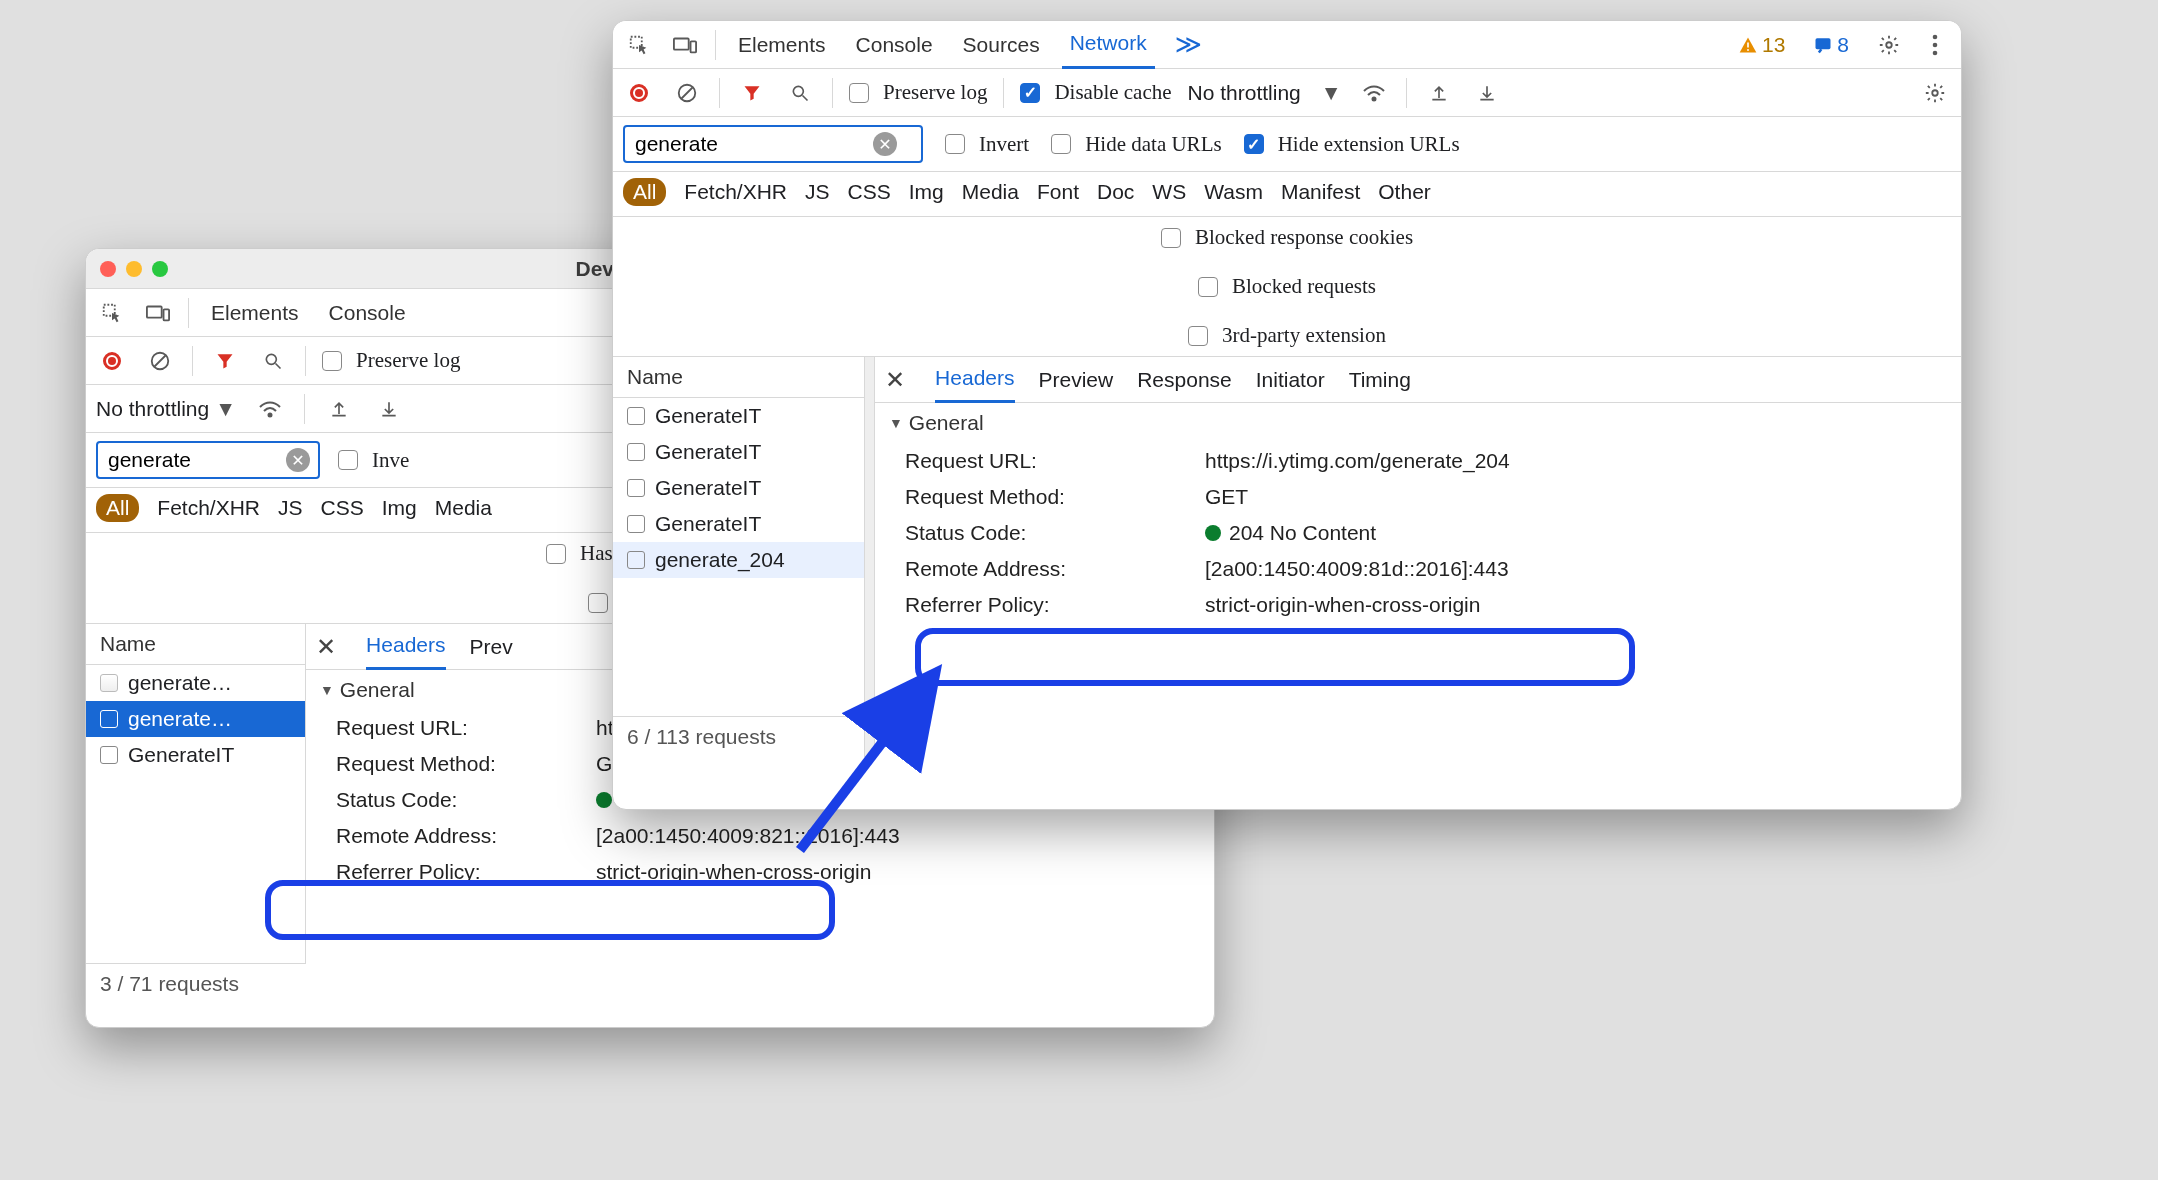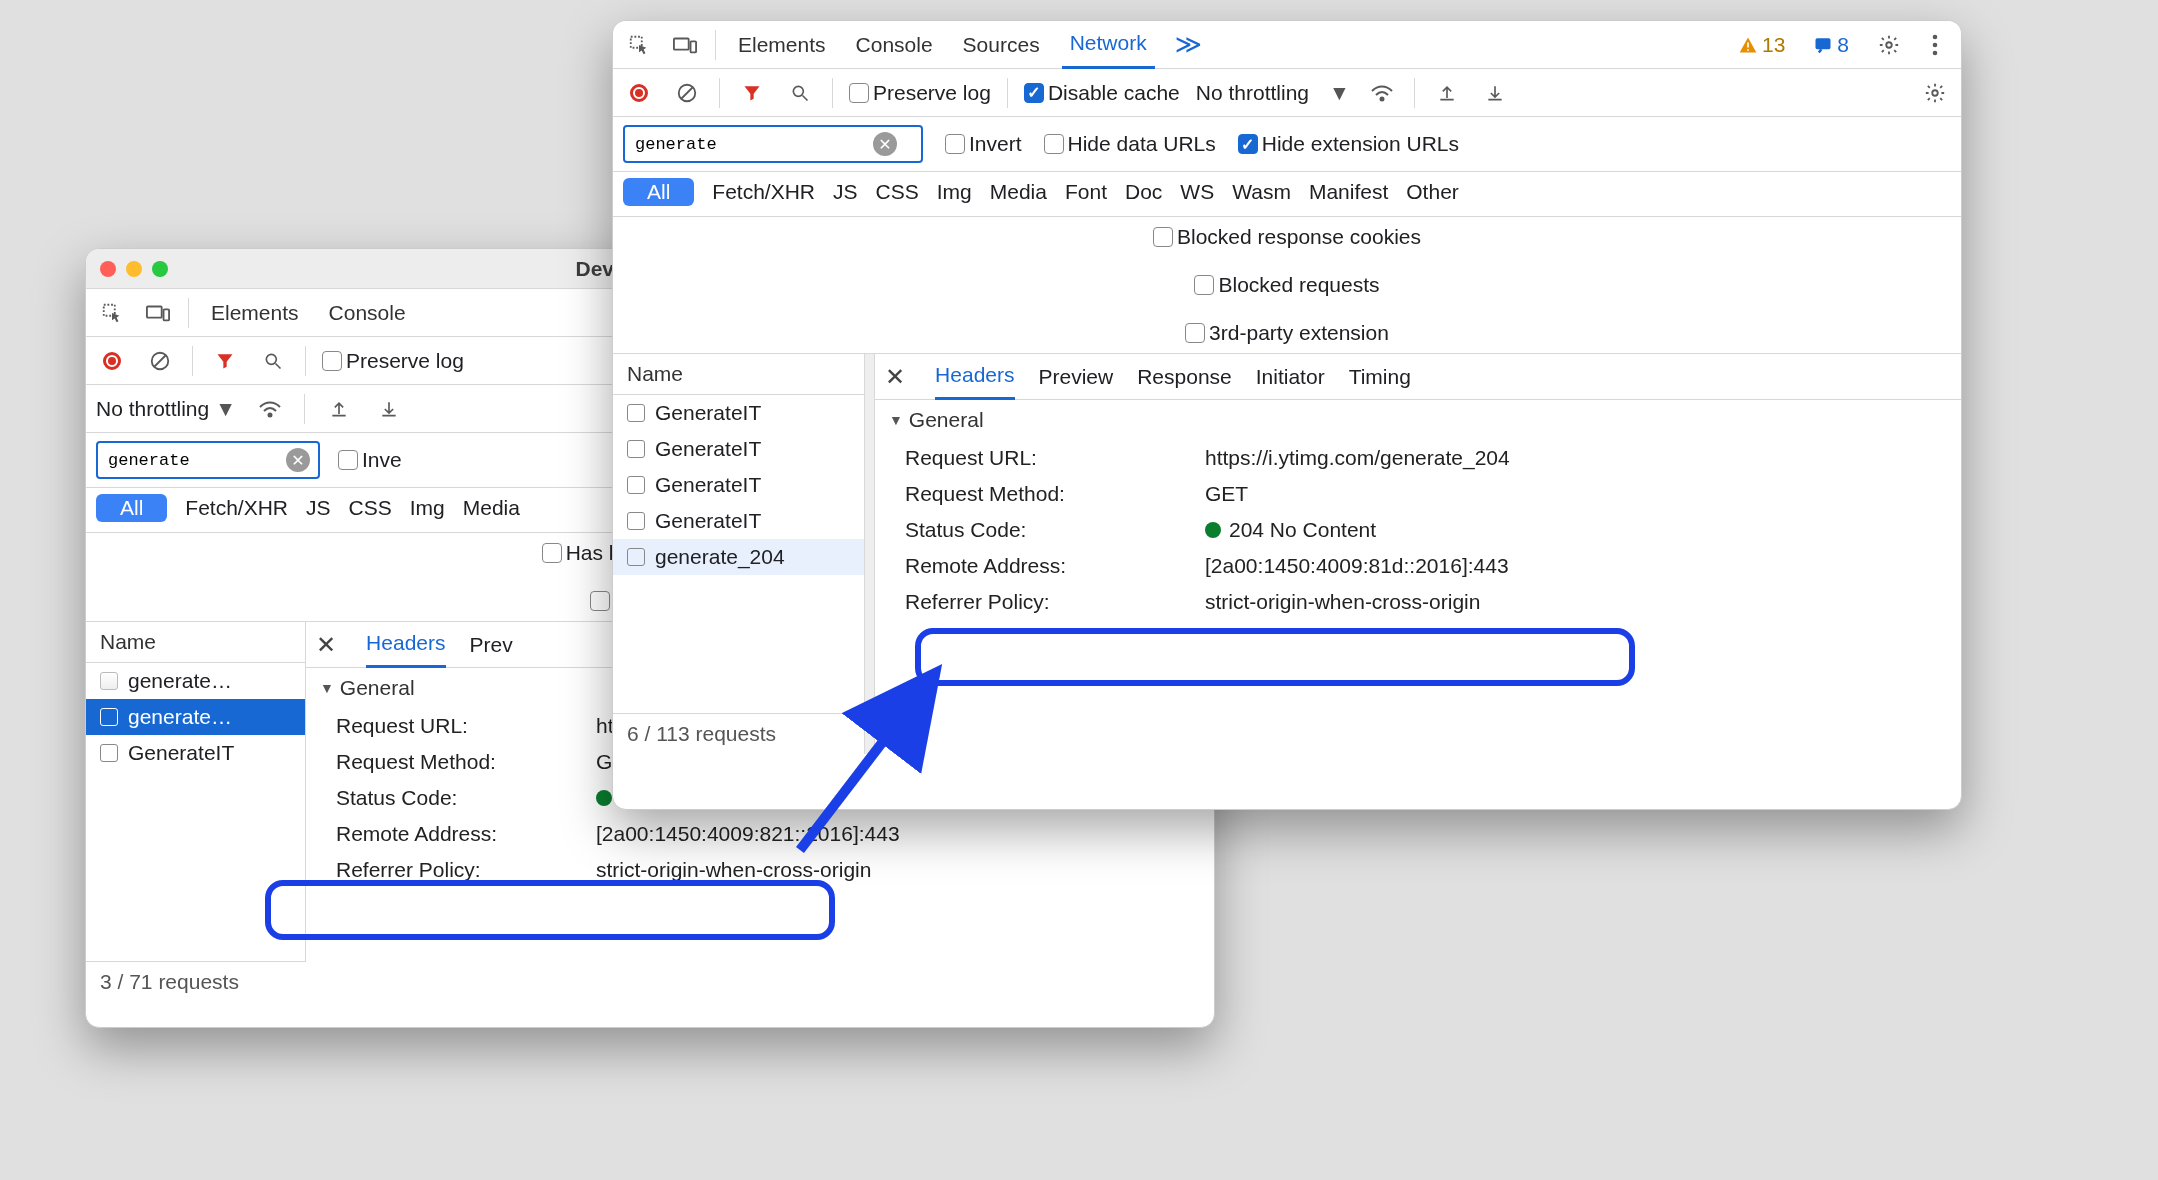--- a/index.html
+++ b/index.html
@@ -66,7 +66,7 @@
   }
   .checkbox.checked { background:#1868D4; border-color:#1868D4; }
   .checkbox.checked::after { content:"✓"; color:#fff; font-size:16px; font-weight:700; }
-  .cb-label { display:flex; align-items:center; gap:4px; cursor:pointer; }
+  .cb-label { display:flex; align-items:center; gap:14px; cursor:pointer;font-family:Liberation Serif, serif; }
   .throttle { display:flex; align-items:center; gap:6px; }
   .filterbar {
     padding:8px 10px; display:flex; align-items:center; gap:18px; flex-wrap:wrap;

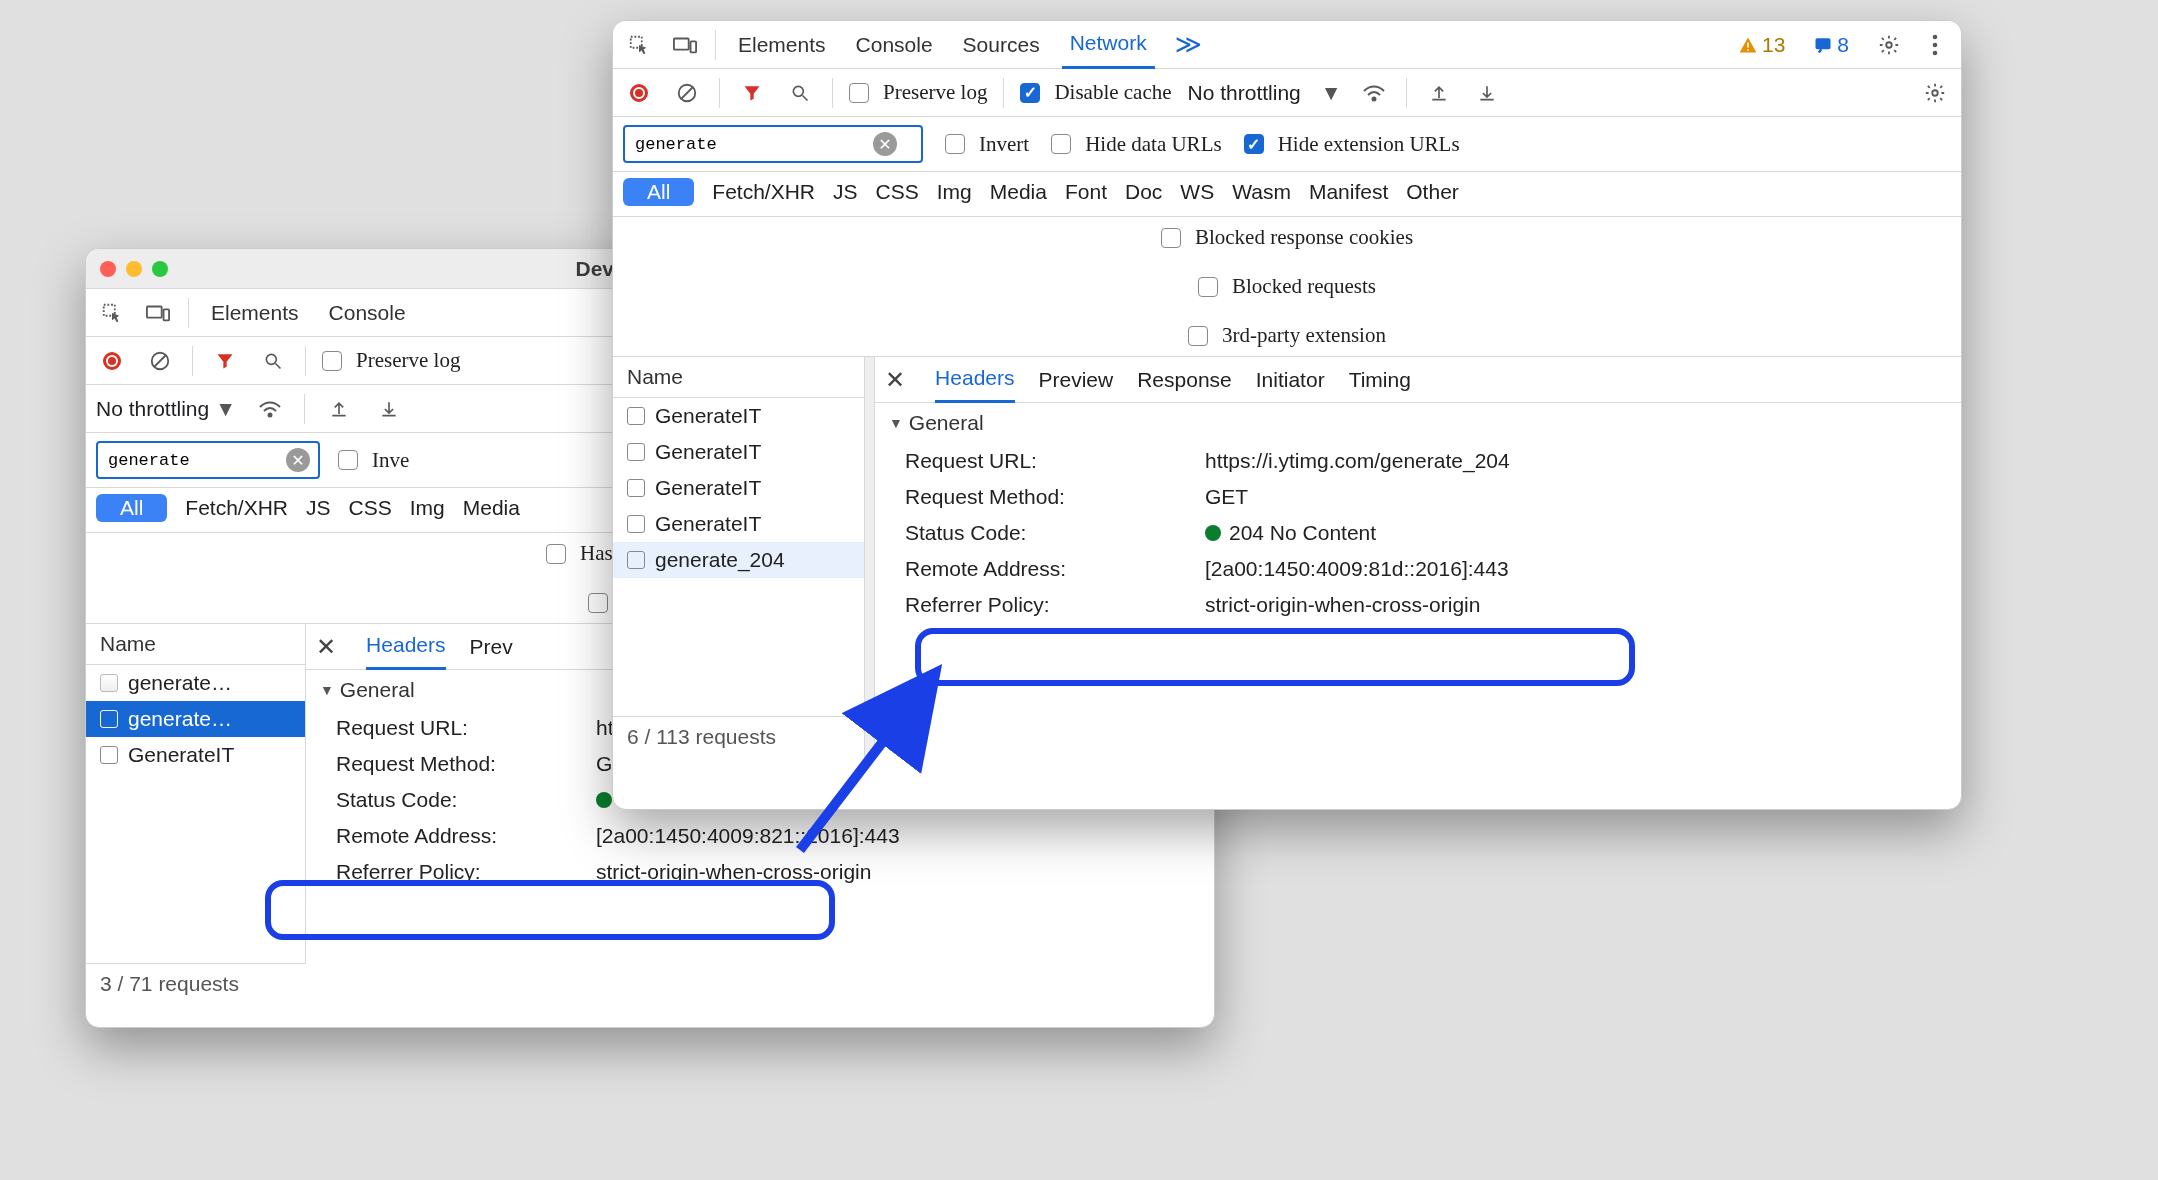--- a/index.html
+++ b/index.html
@@ -77,7 +77,7 @@
     height:38px; padding:0 8px; background:#fff;
   }
   .filter-input input {
-    border:none; outline:none; font-size:17px; width:180px; background:transparent;font-family:Liberation Mono, monospace;
+    border:none; outline:none; font-size:21px; width:180px; background:transparent;
   }
   .clear-x {
     width:24px; height:24px; border-radius:50%; background:#9a9a9a; color:#fff;

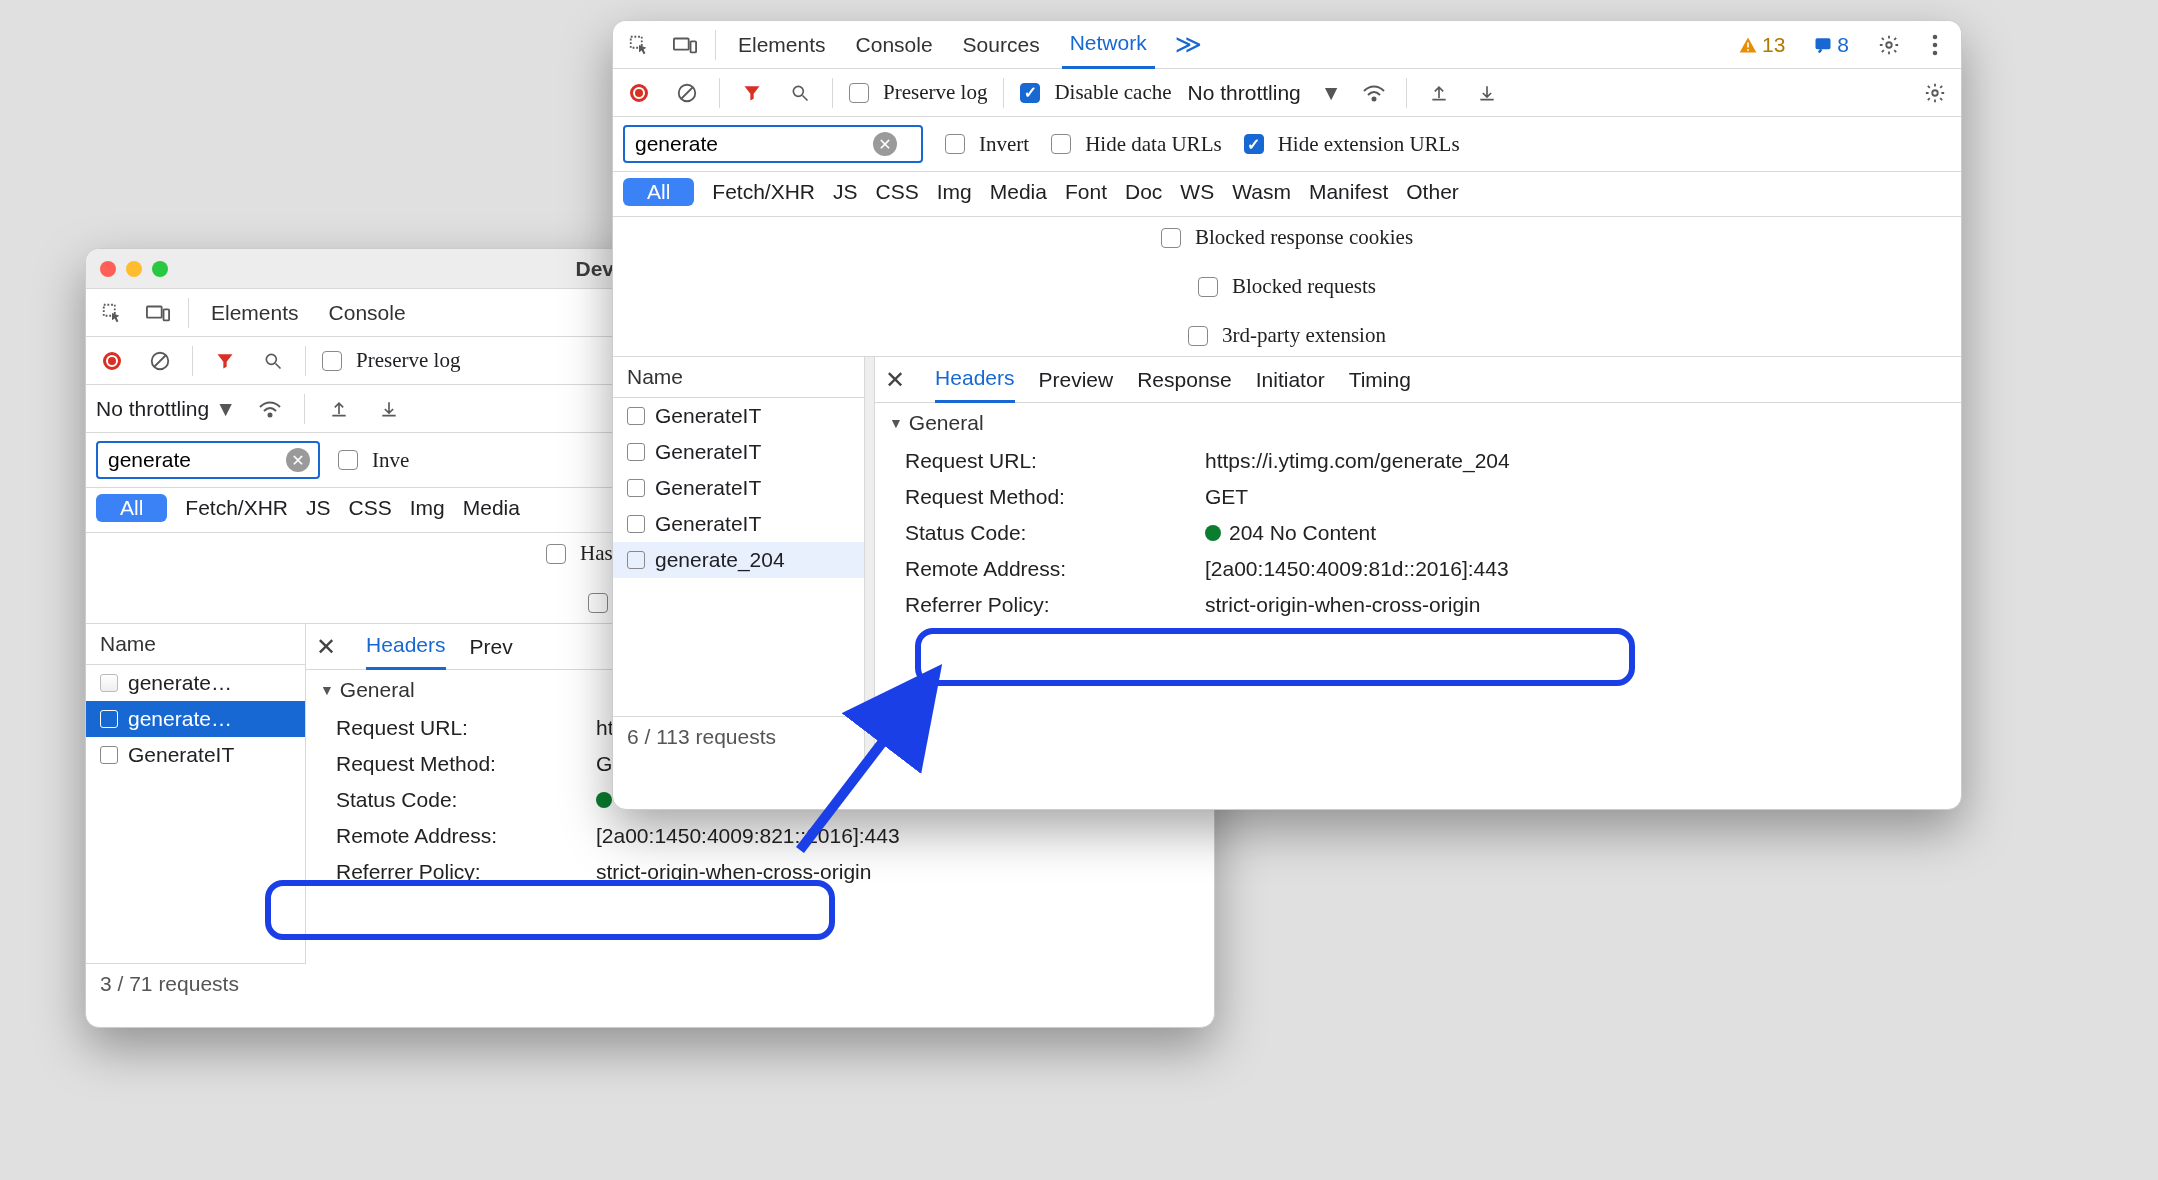--- a/index.html
+++ b/index.html
@@ -85,7 +85,7 @@
   }
   .chip-row { display:flex; align-items:center; gap:18px; flex-wrap:wrap; padding:6px 10px 10px; border-bottom:1px solid #d8d8d8; }
   .chip { cursor:pointer; }
-  .chip.all { background:#3b82f6; color:#fff; padding:2px 24px; border-radius:6px; }
+  .chip.all { background:#a16207; color:#fff; padding:2px 10px; border-radius:13px; }
   .cookies-row { display:flex; align-items:center; gap:24px; padding:8px 10px; border-bottom:1px solid #d8d8d8;flex-direction:column; }
   .content-split { display:flex; position:relative; }
   .left-pane { border-right:1px solid #d8d8d8; }

